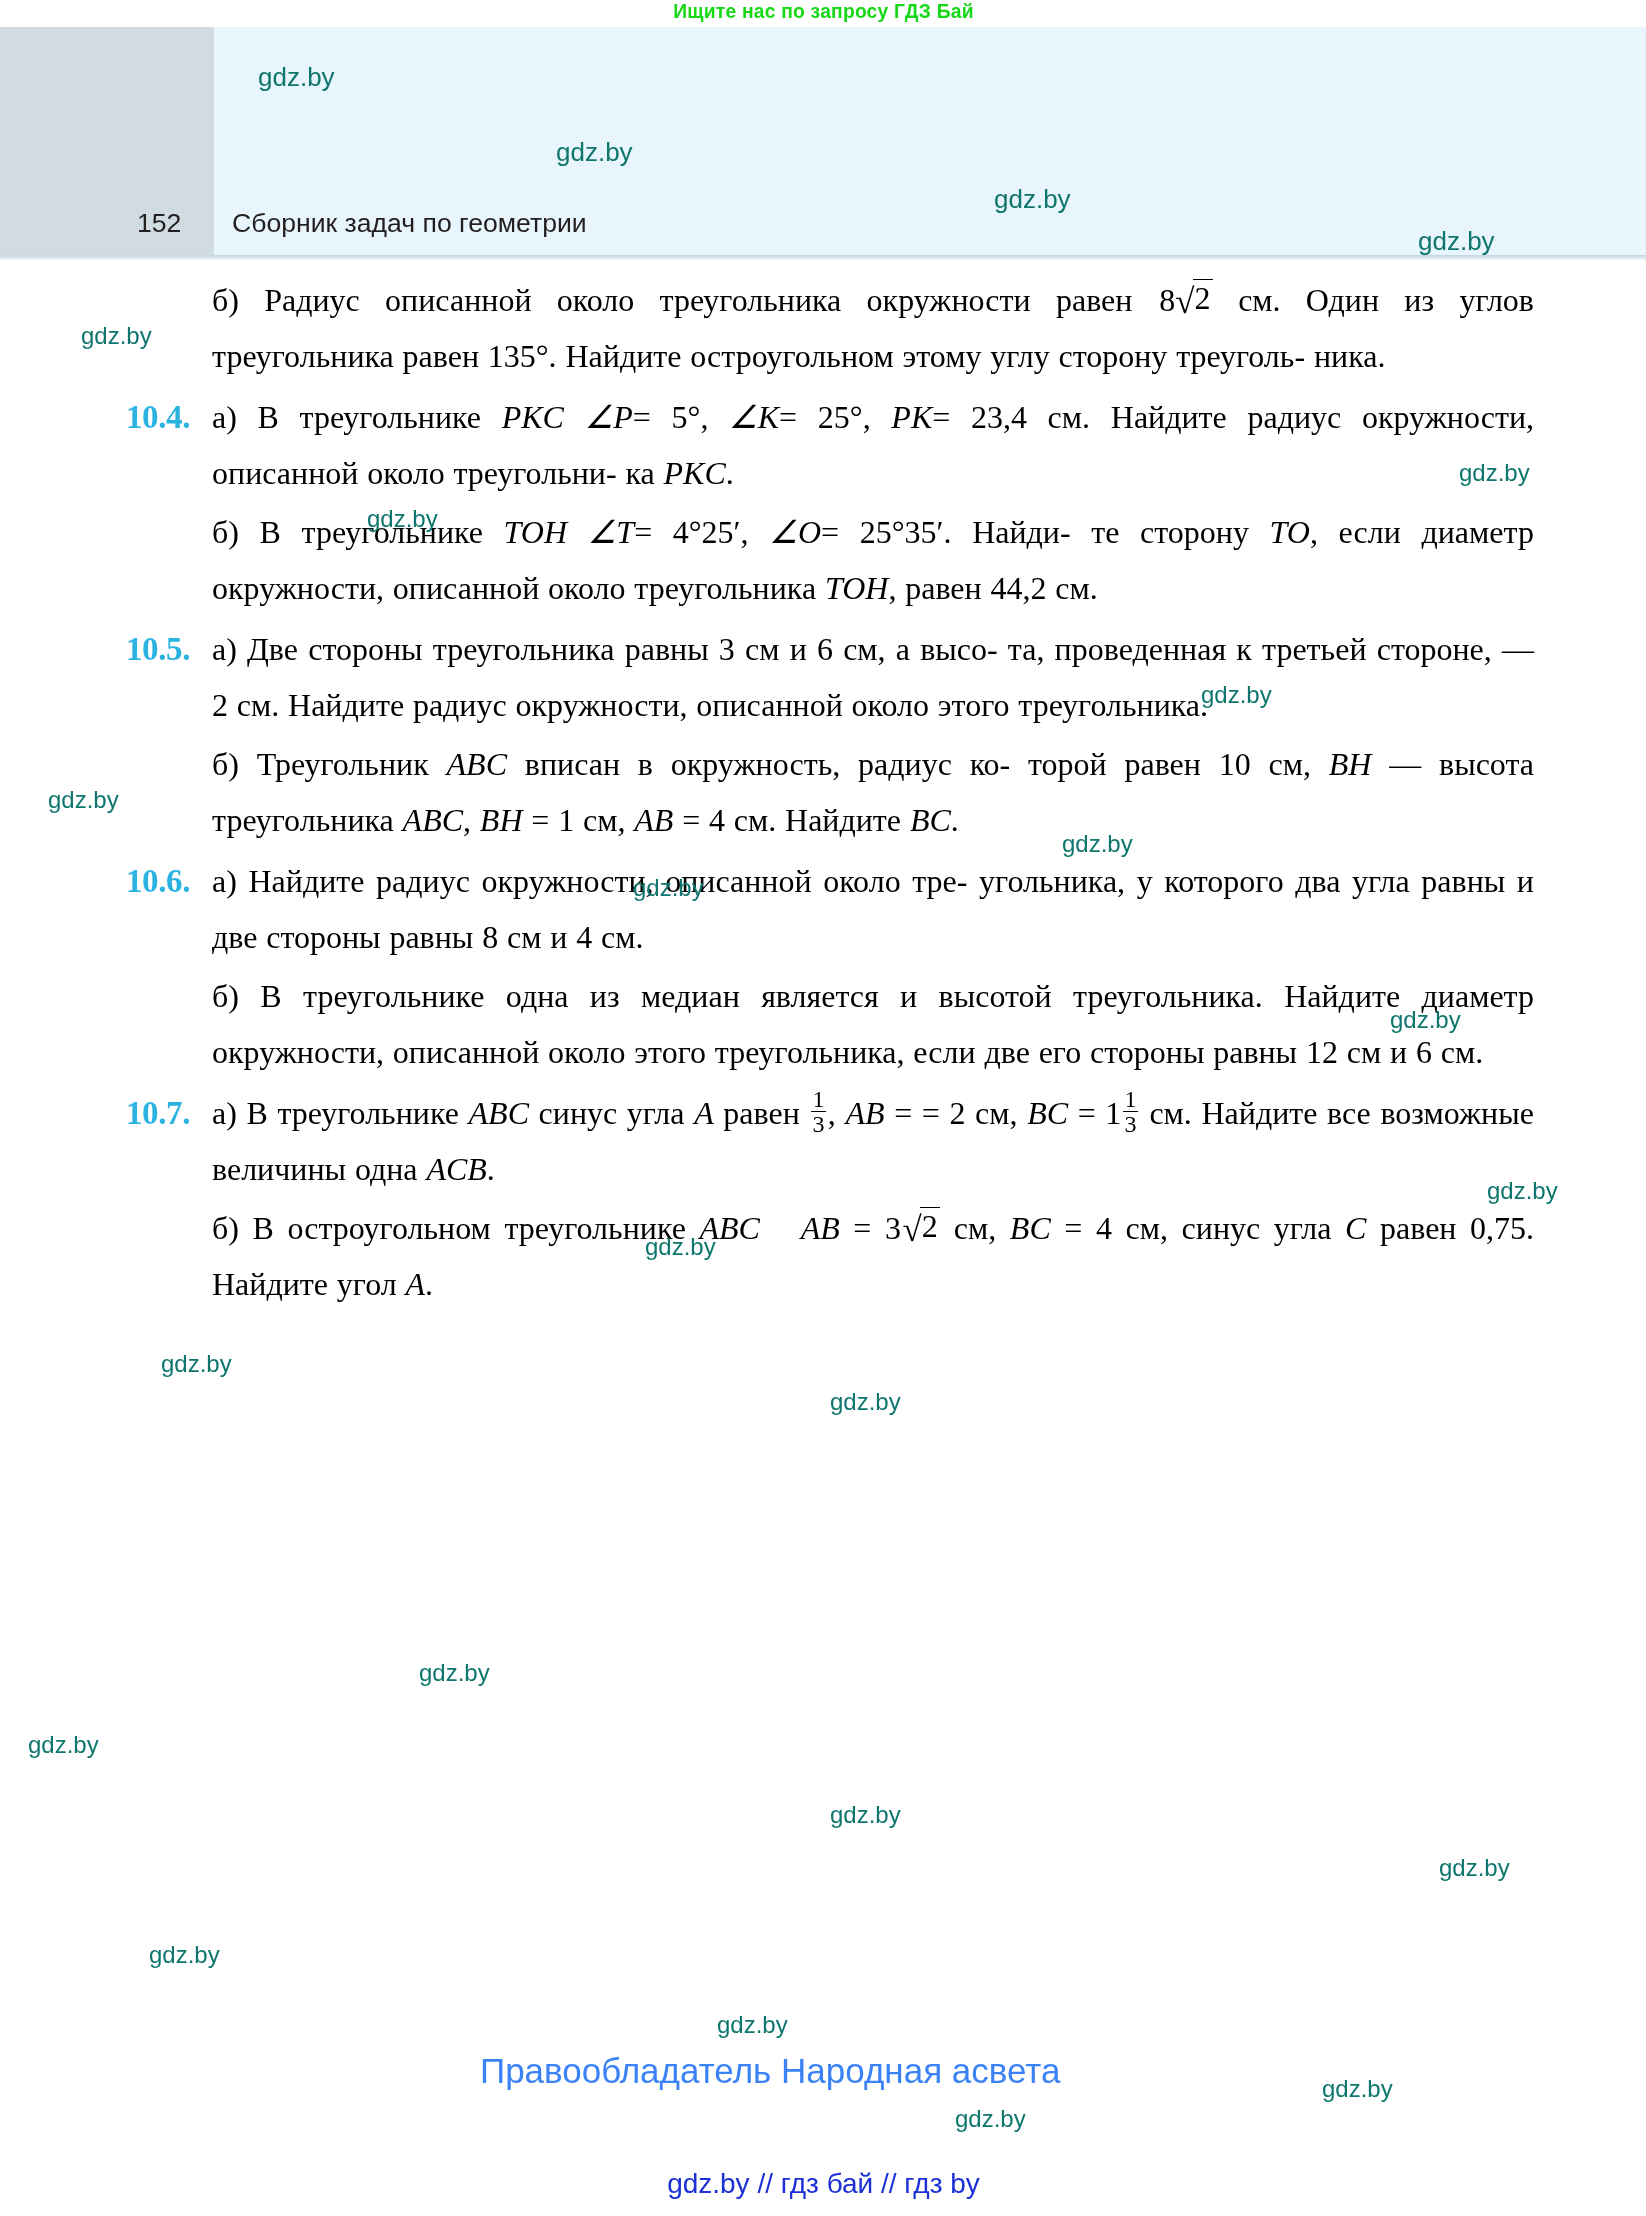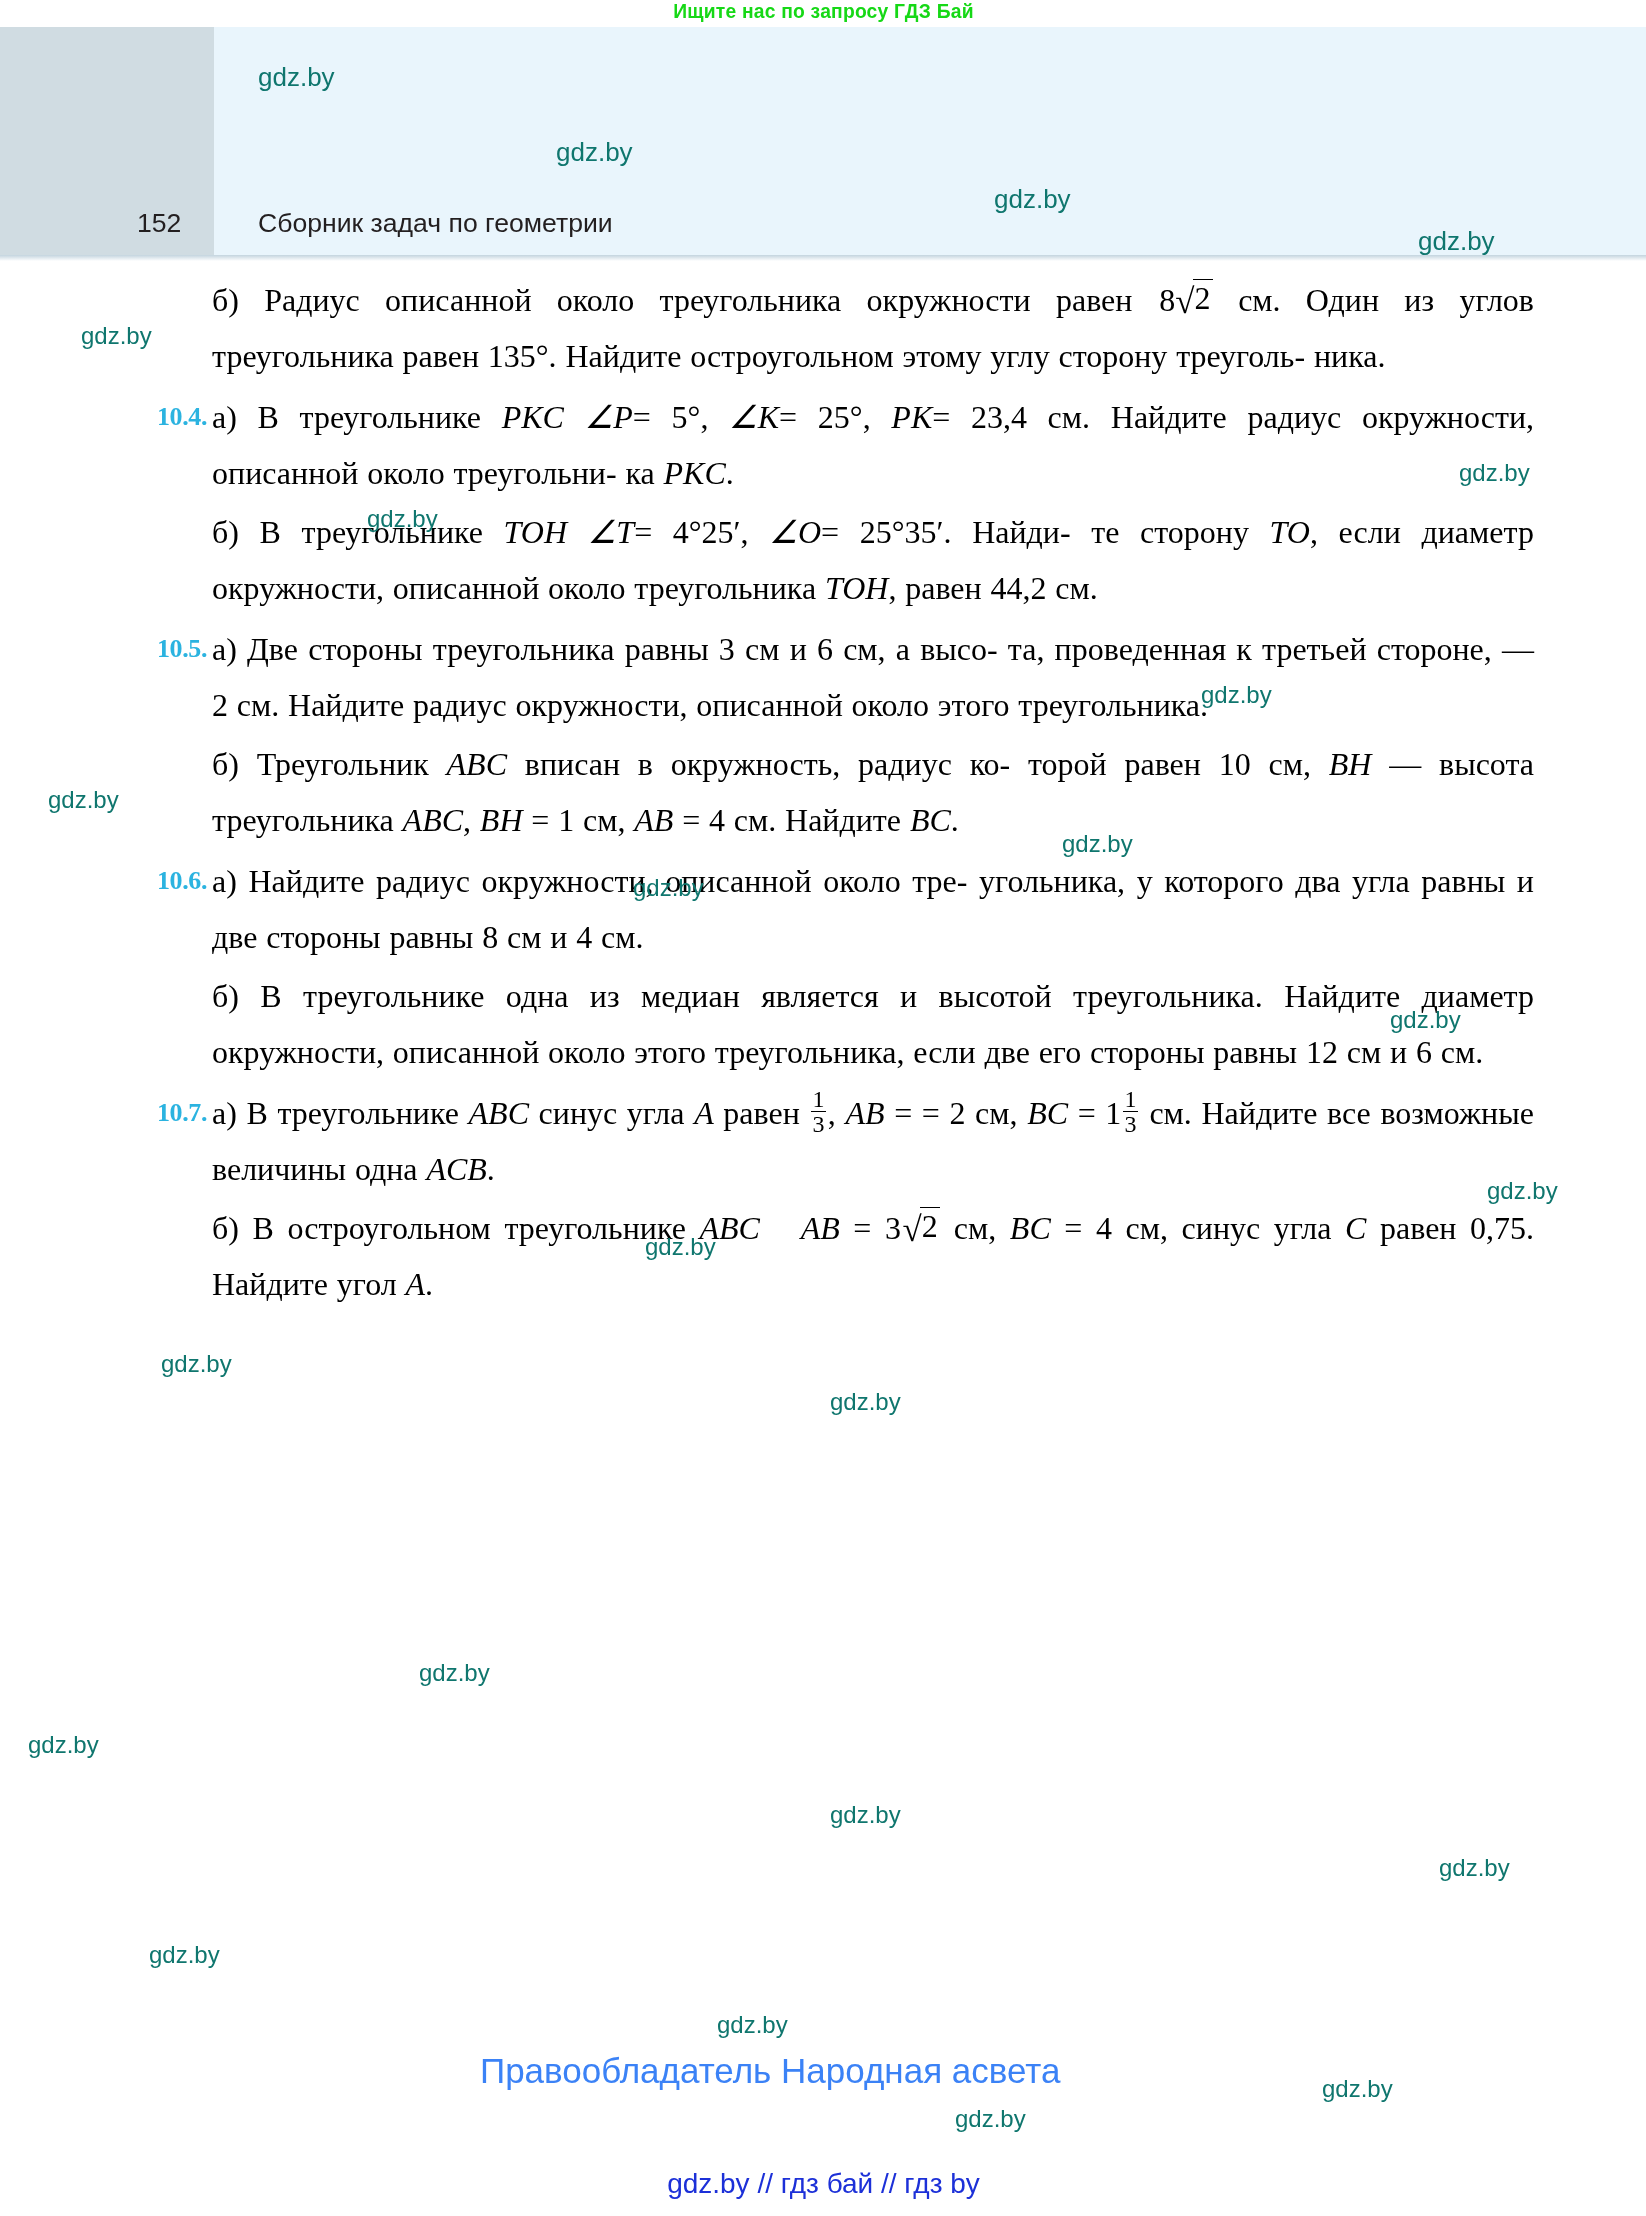--- a/index.html
+++ b/index.html
@@ -77,7 +77,6 @@
     color: #231f20;
     line-height: 31px;
     white-space: nowrap;
-    margin-left: 26px;
   }
 
   

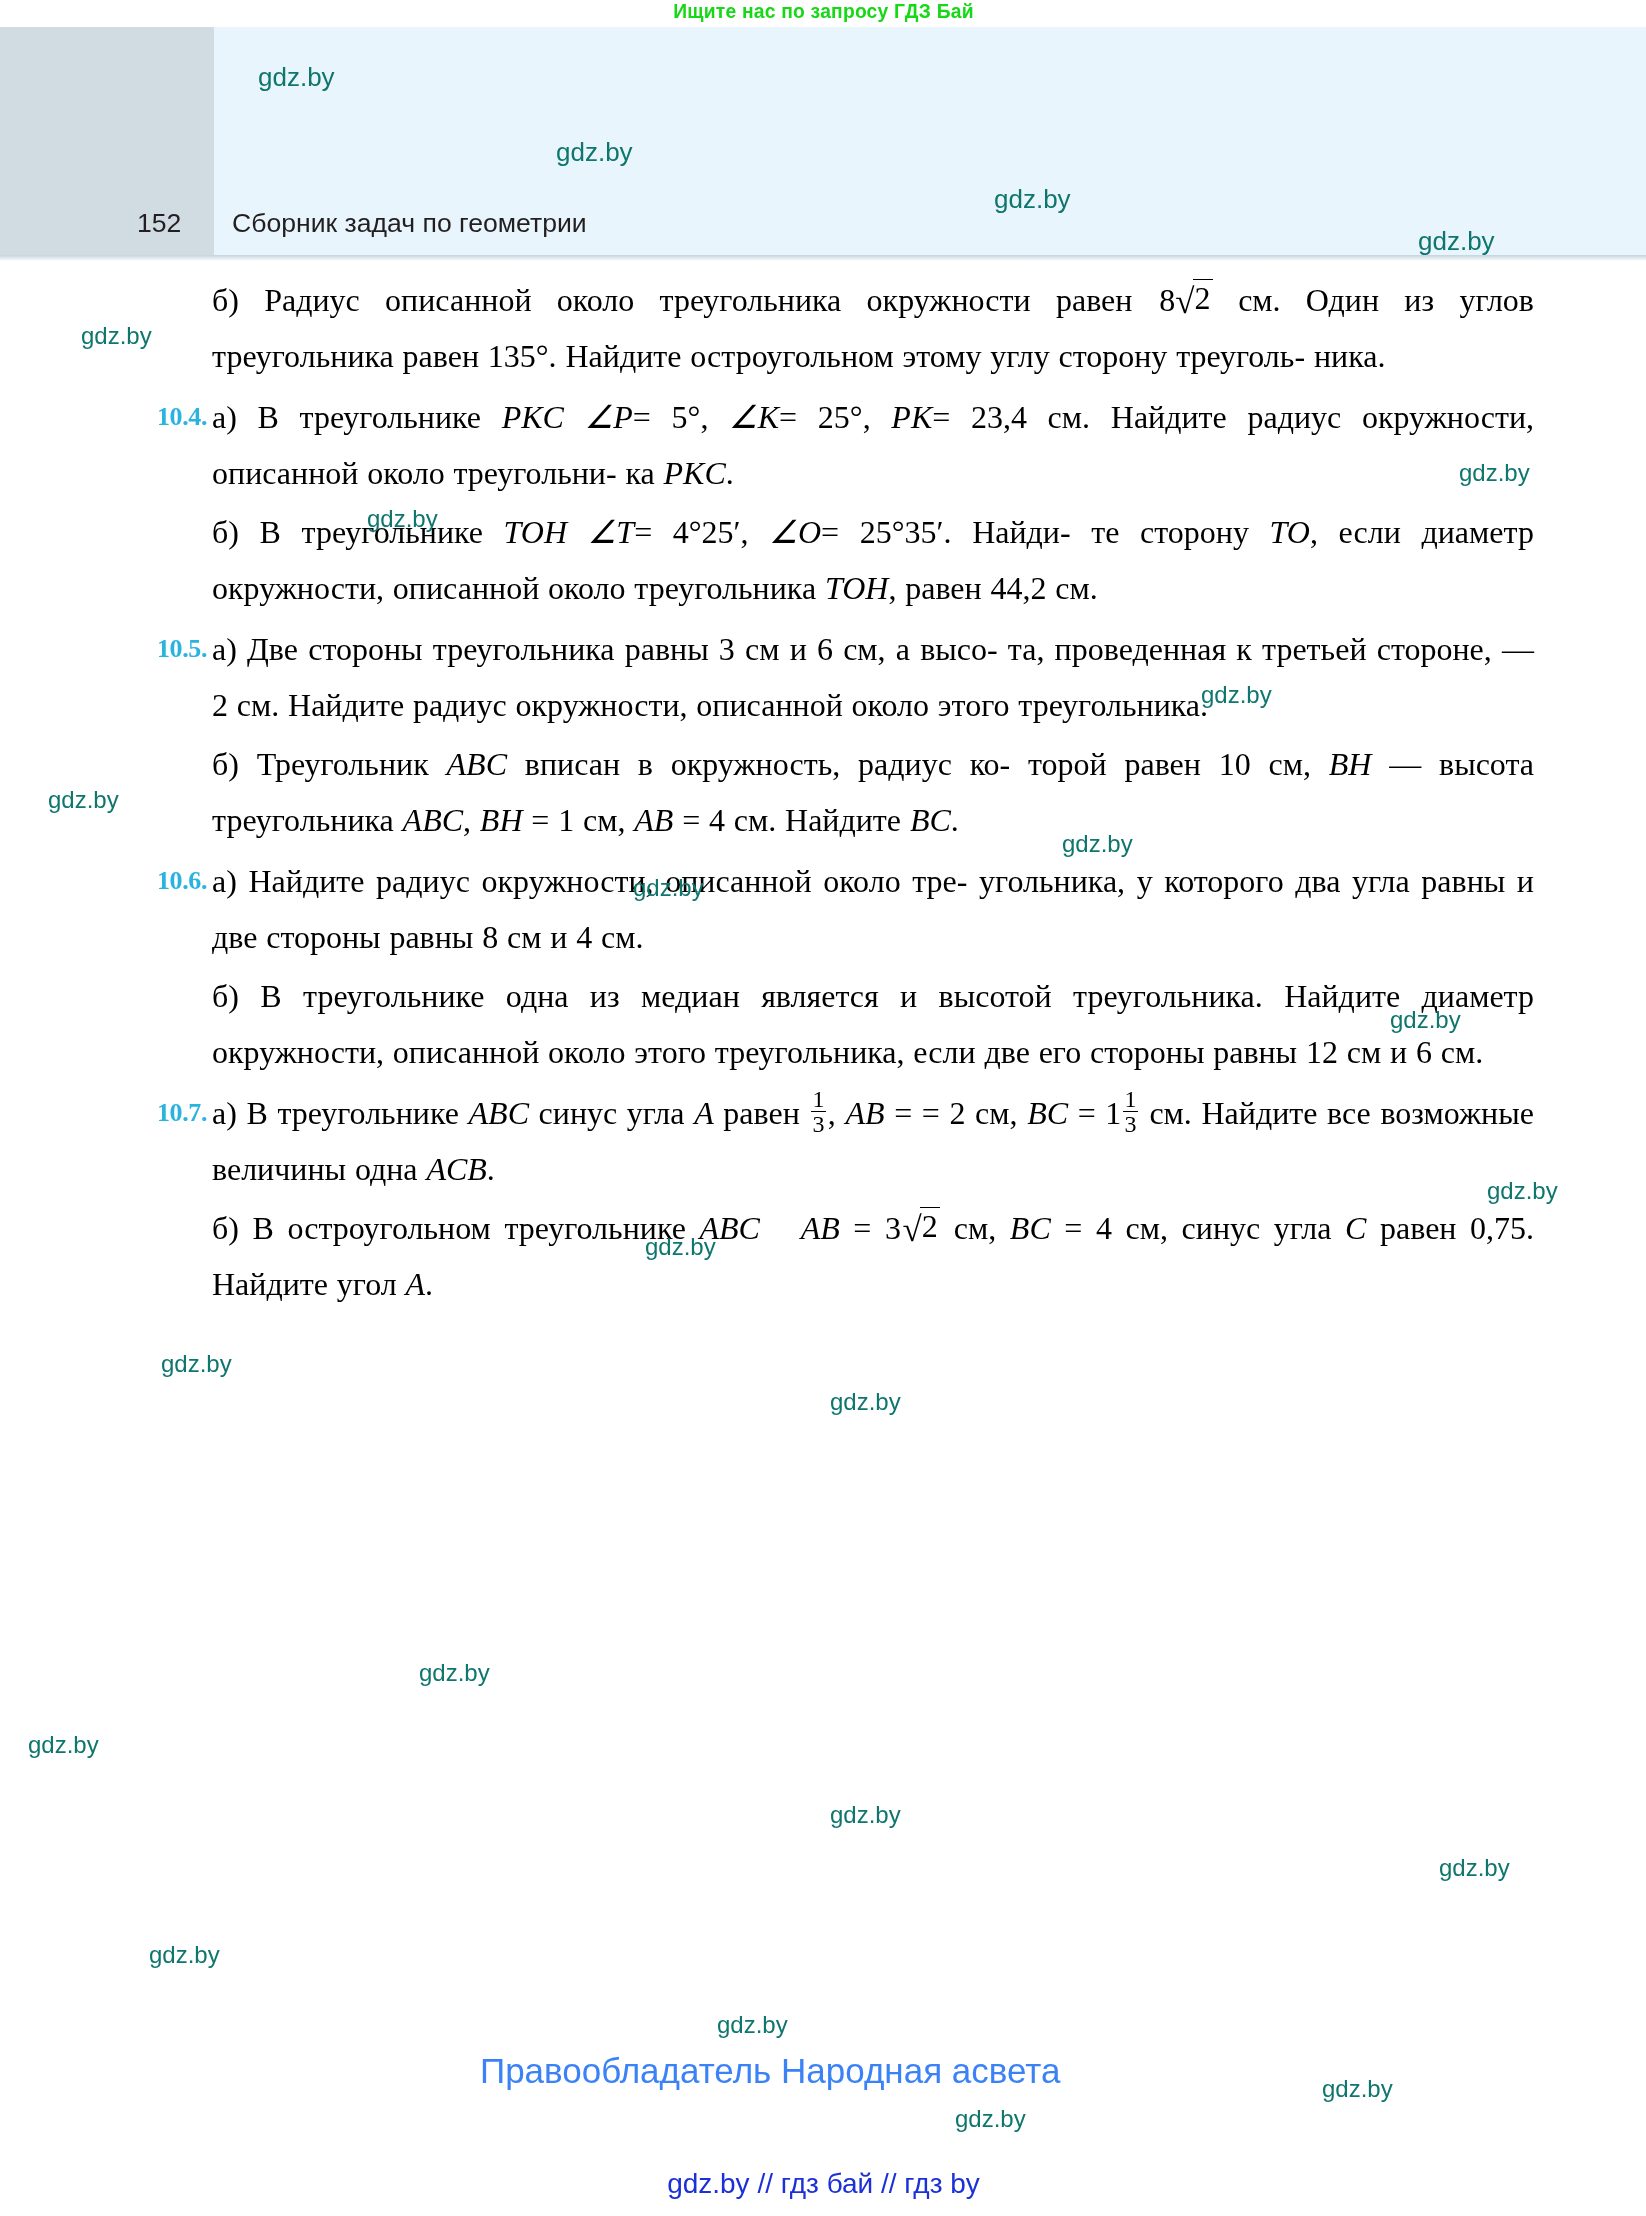--- a/index.html
+++ b/index.html
@@ -96,10 +96,9 @@
     left: -86px;
     top: 0;
     width: 81px;
-    text-align: right;
     color: #2bb3e0;
     font-weight: 700;
-    font-size: 26px;
+    font-size: 33px;
     line-height: 56px;
     font-family: "Liberation Serif", serif;
     letter-spacing: -0.4px;

